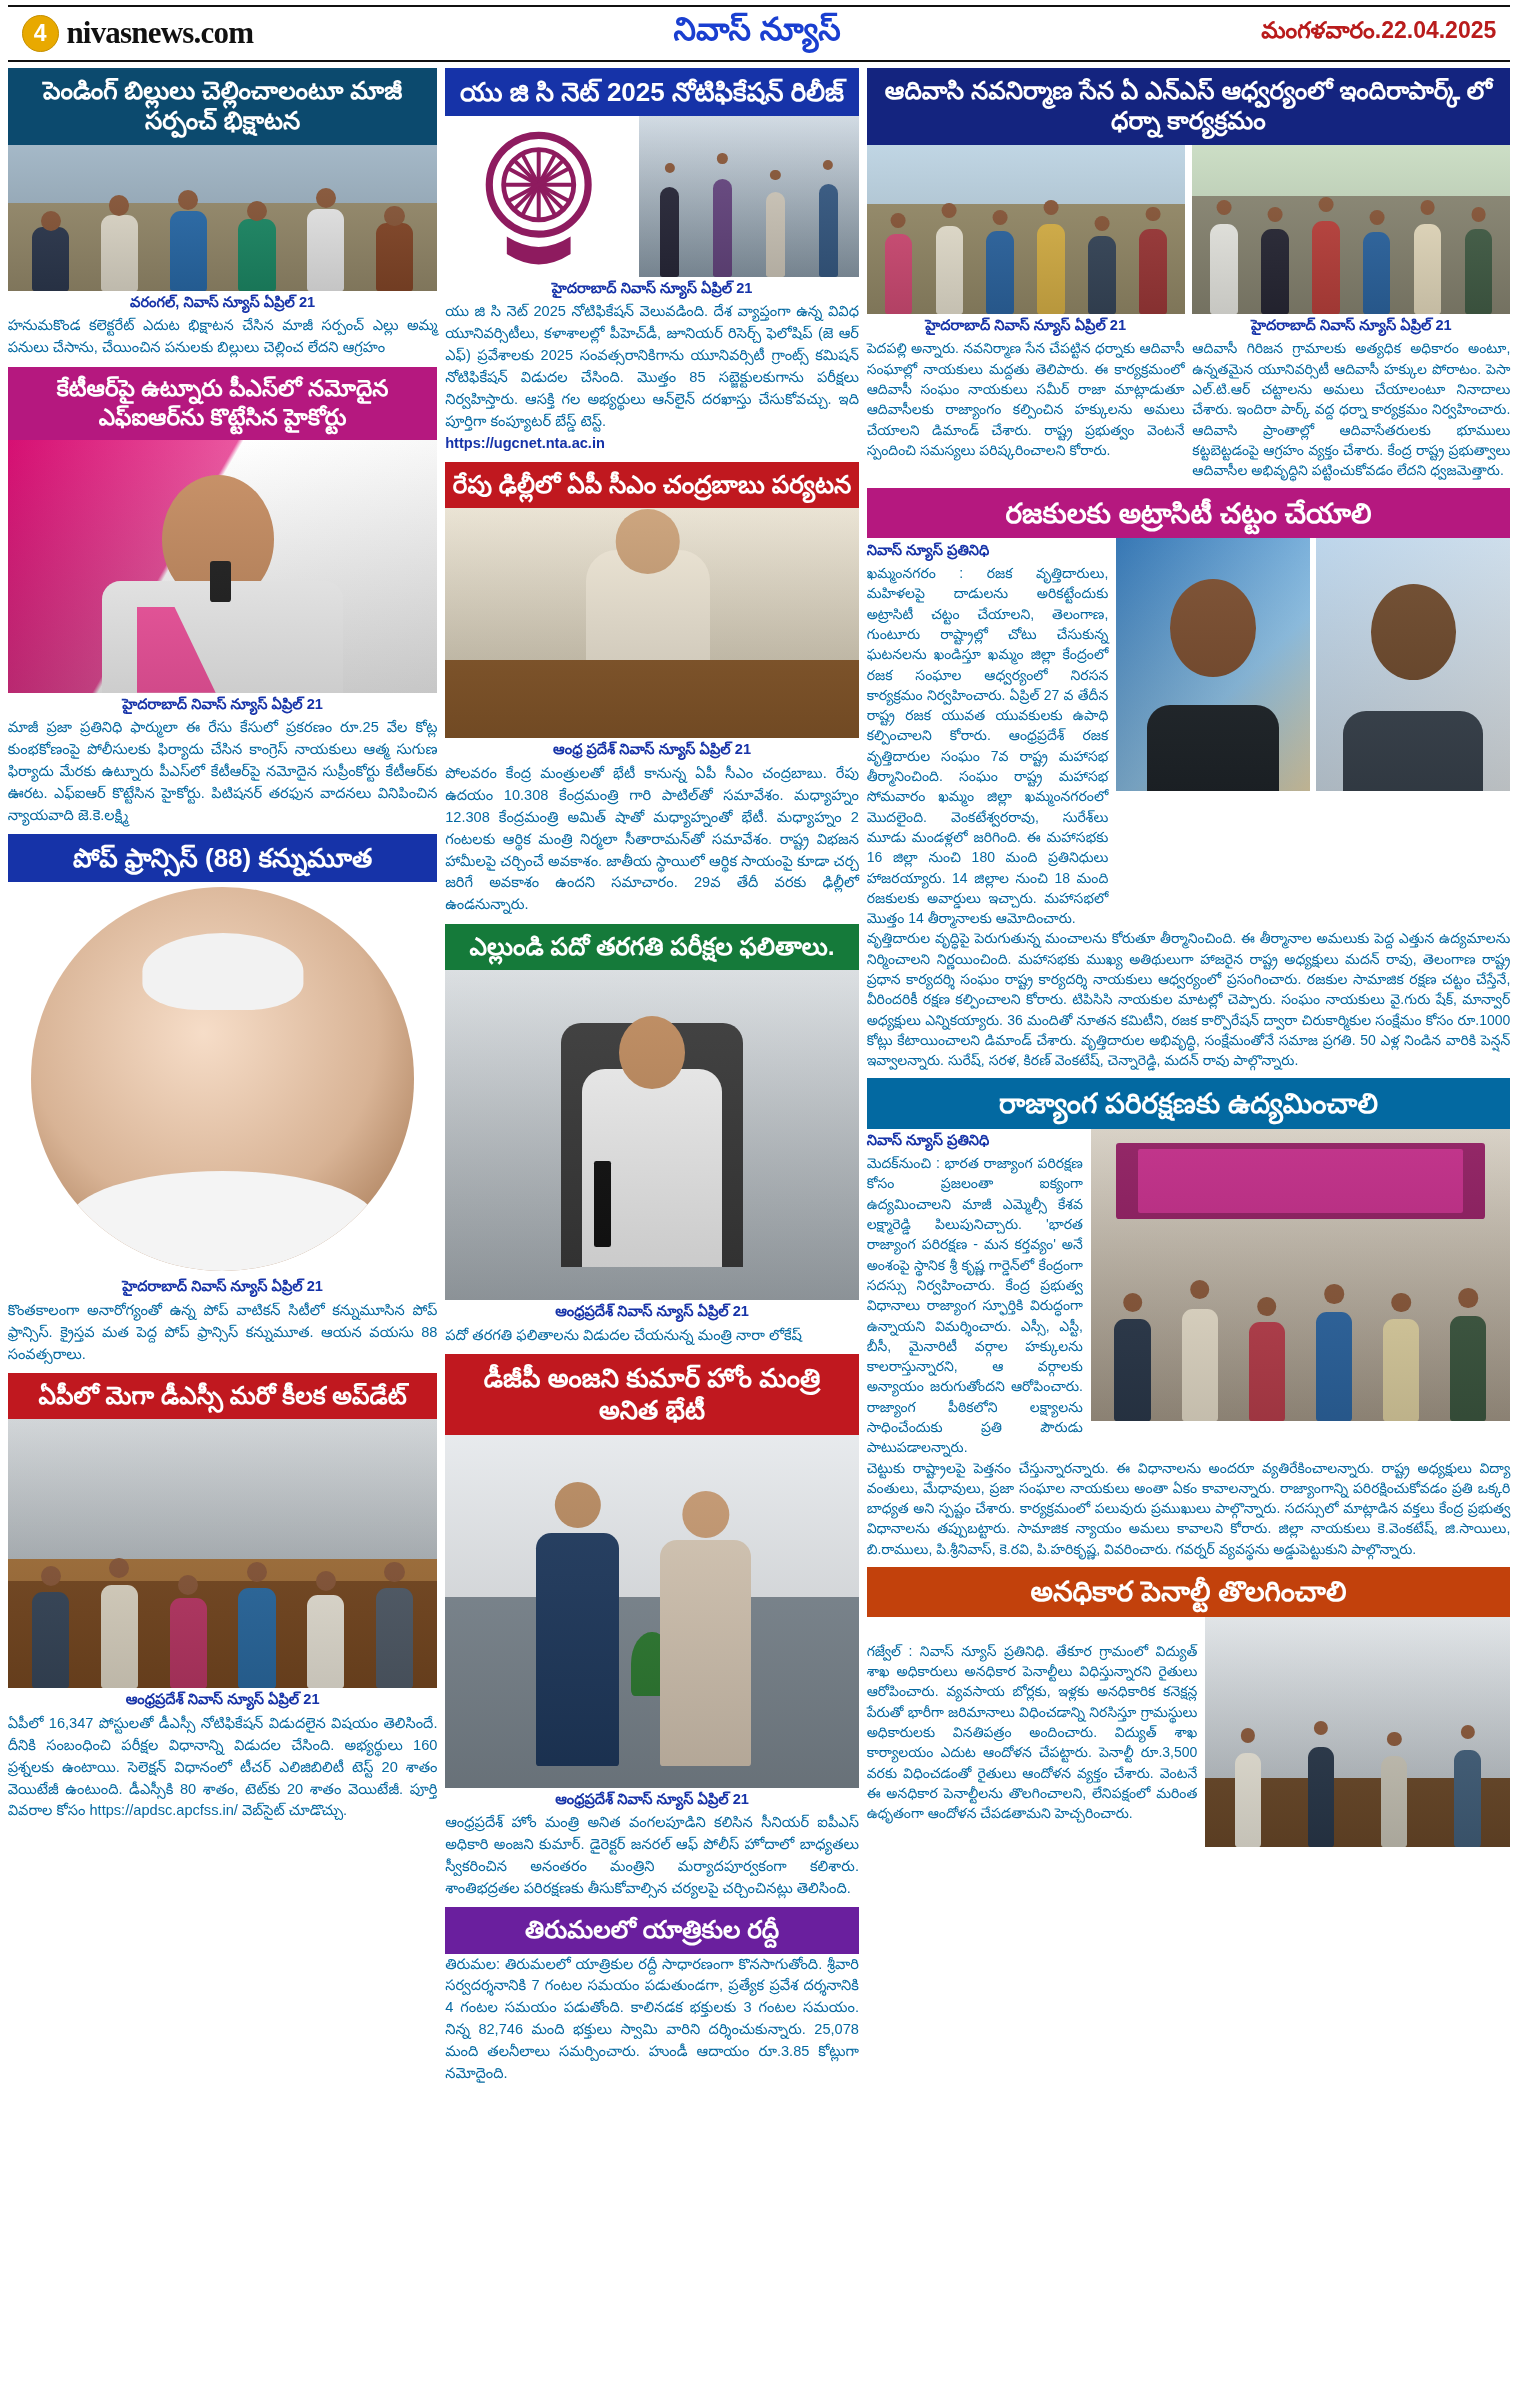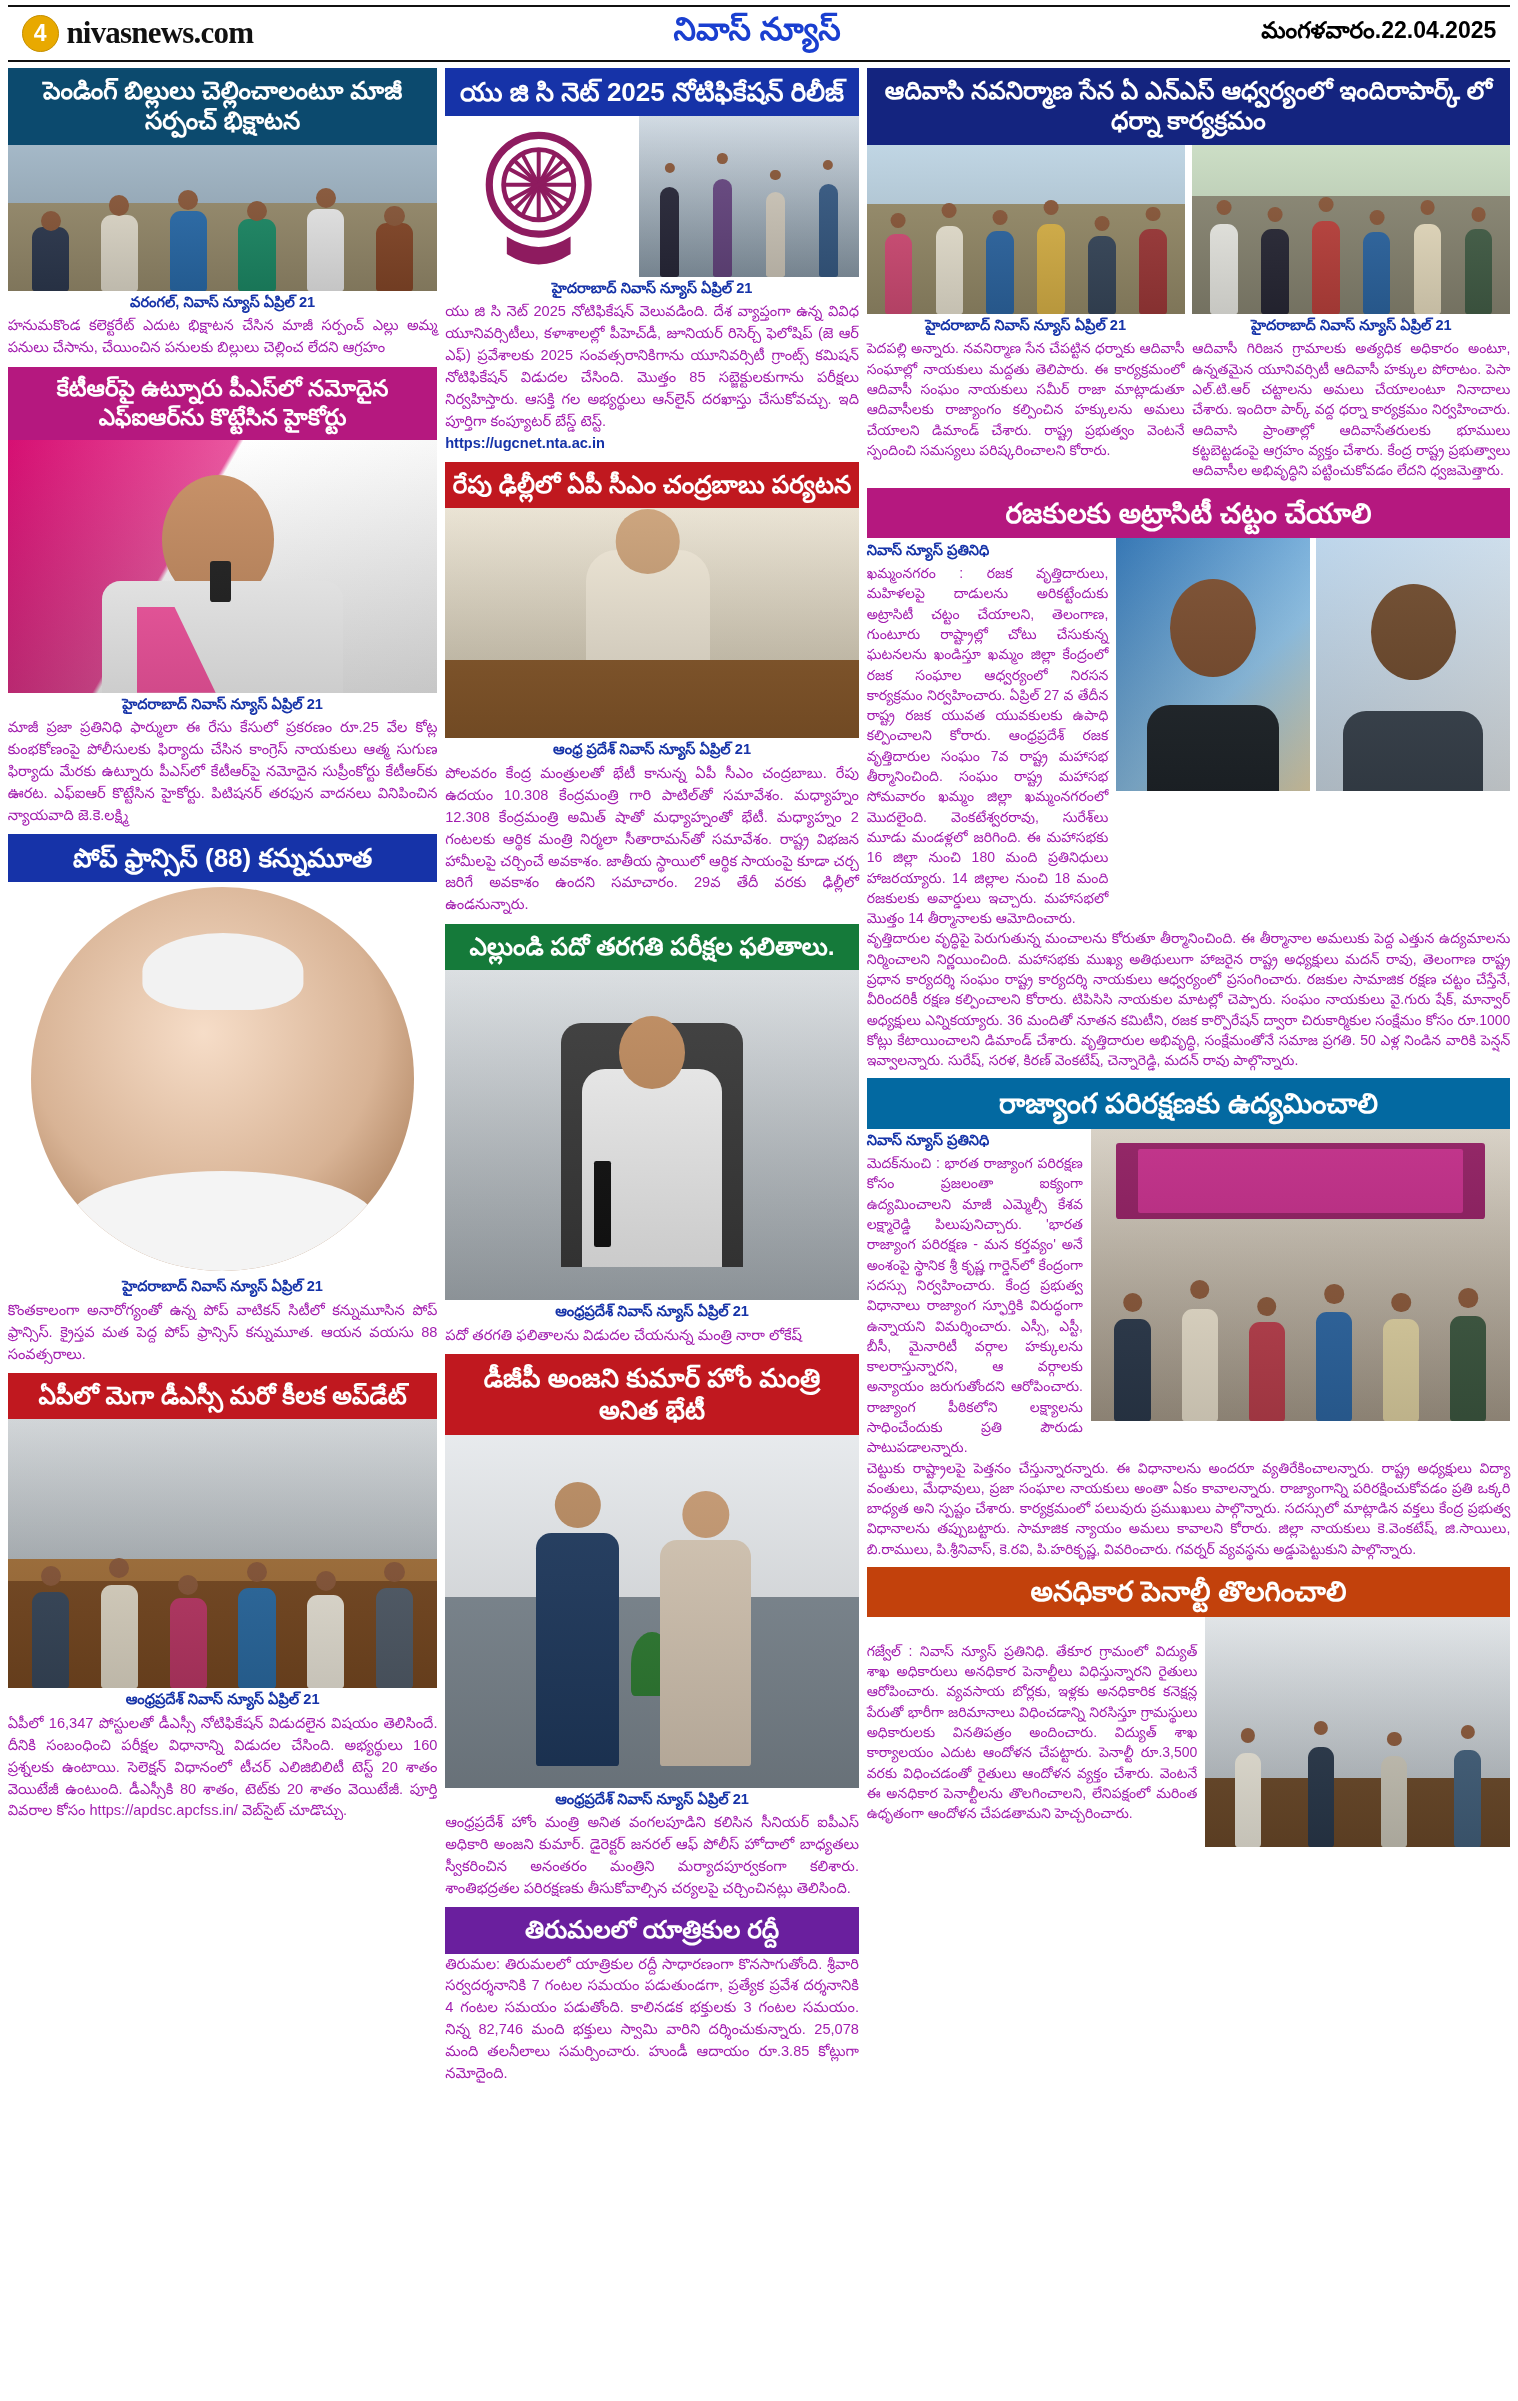--- a/index.html
+++ b/index.html
@@ -14,7 +14,7 @@
     display:flex;align-items:center;justify-content:center;font-size:23px;font-weight:bold;border:1.5px solid #c58f00;}
   .mast-site{font-size:31px;font-weight:bold;font-family:"Liberation Serif",serif;letter-spacing:-0.8px;}
   .mast-center{color:#1a3fd0;font-size:32px;font-weight:bold;}
-  .mast-date{color:#000000;font-size:23px;font-weight:bold;}
+  .mast-date{color:#b91c1c;font-size:23px;font-weight:bold;}
 
   
   .cols{display:flex;gap:7.7px;padding:6.1px 7.7px 15.3px 7.7px;box-sizing:border-box;}

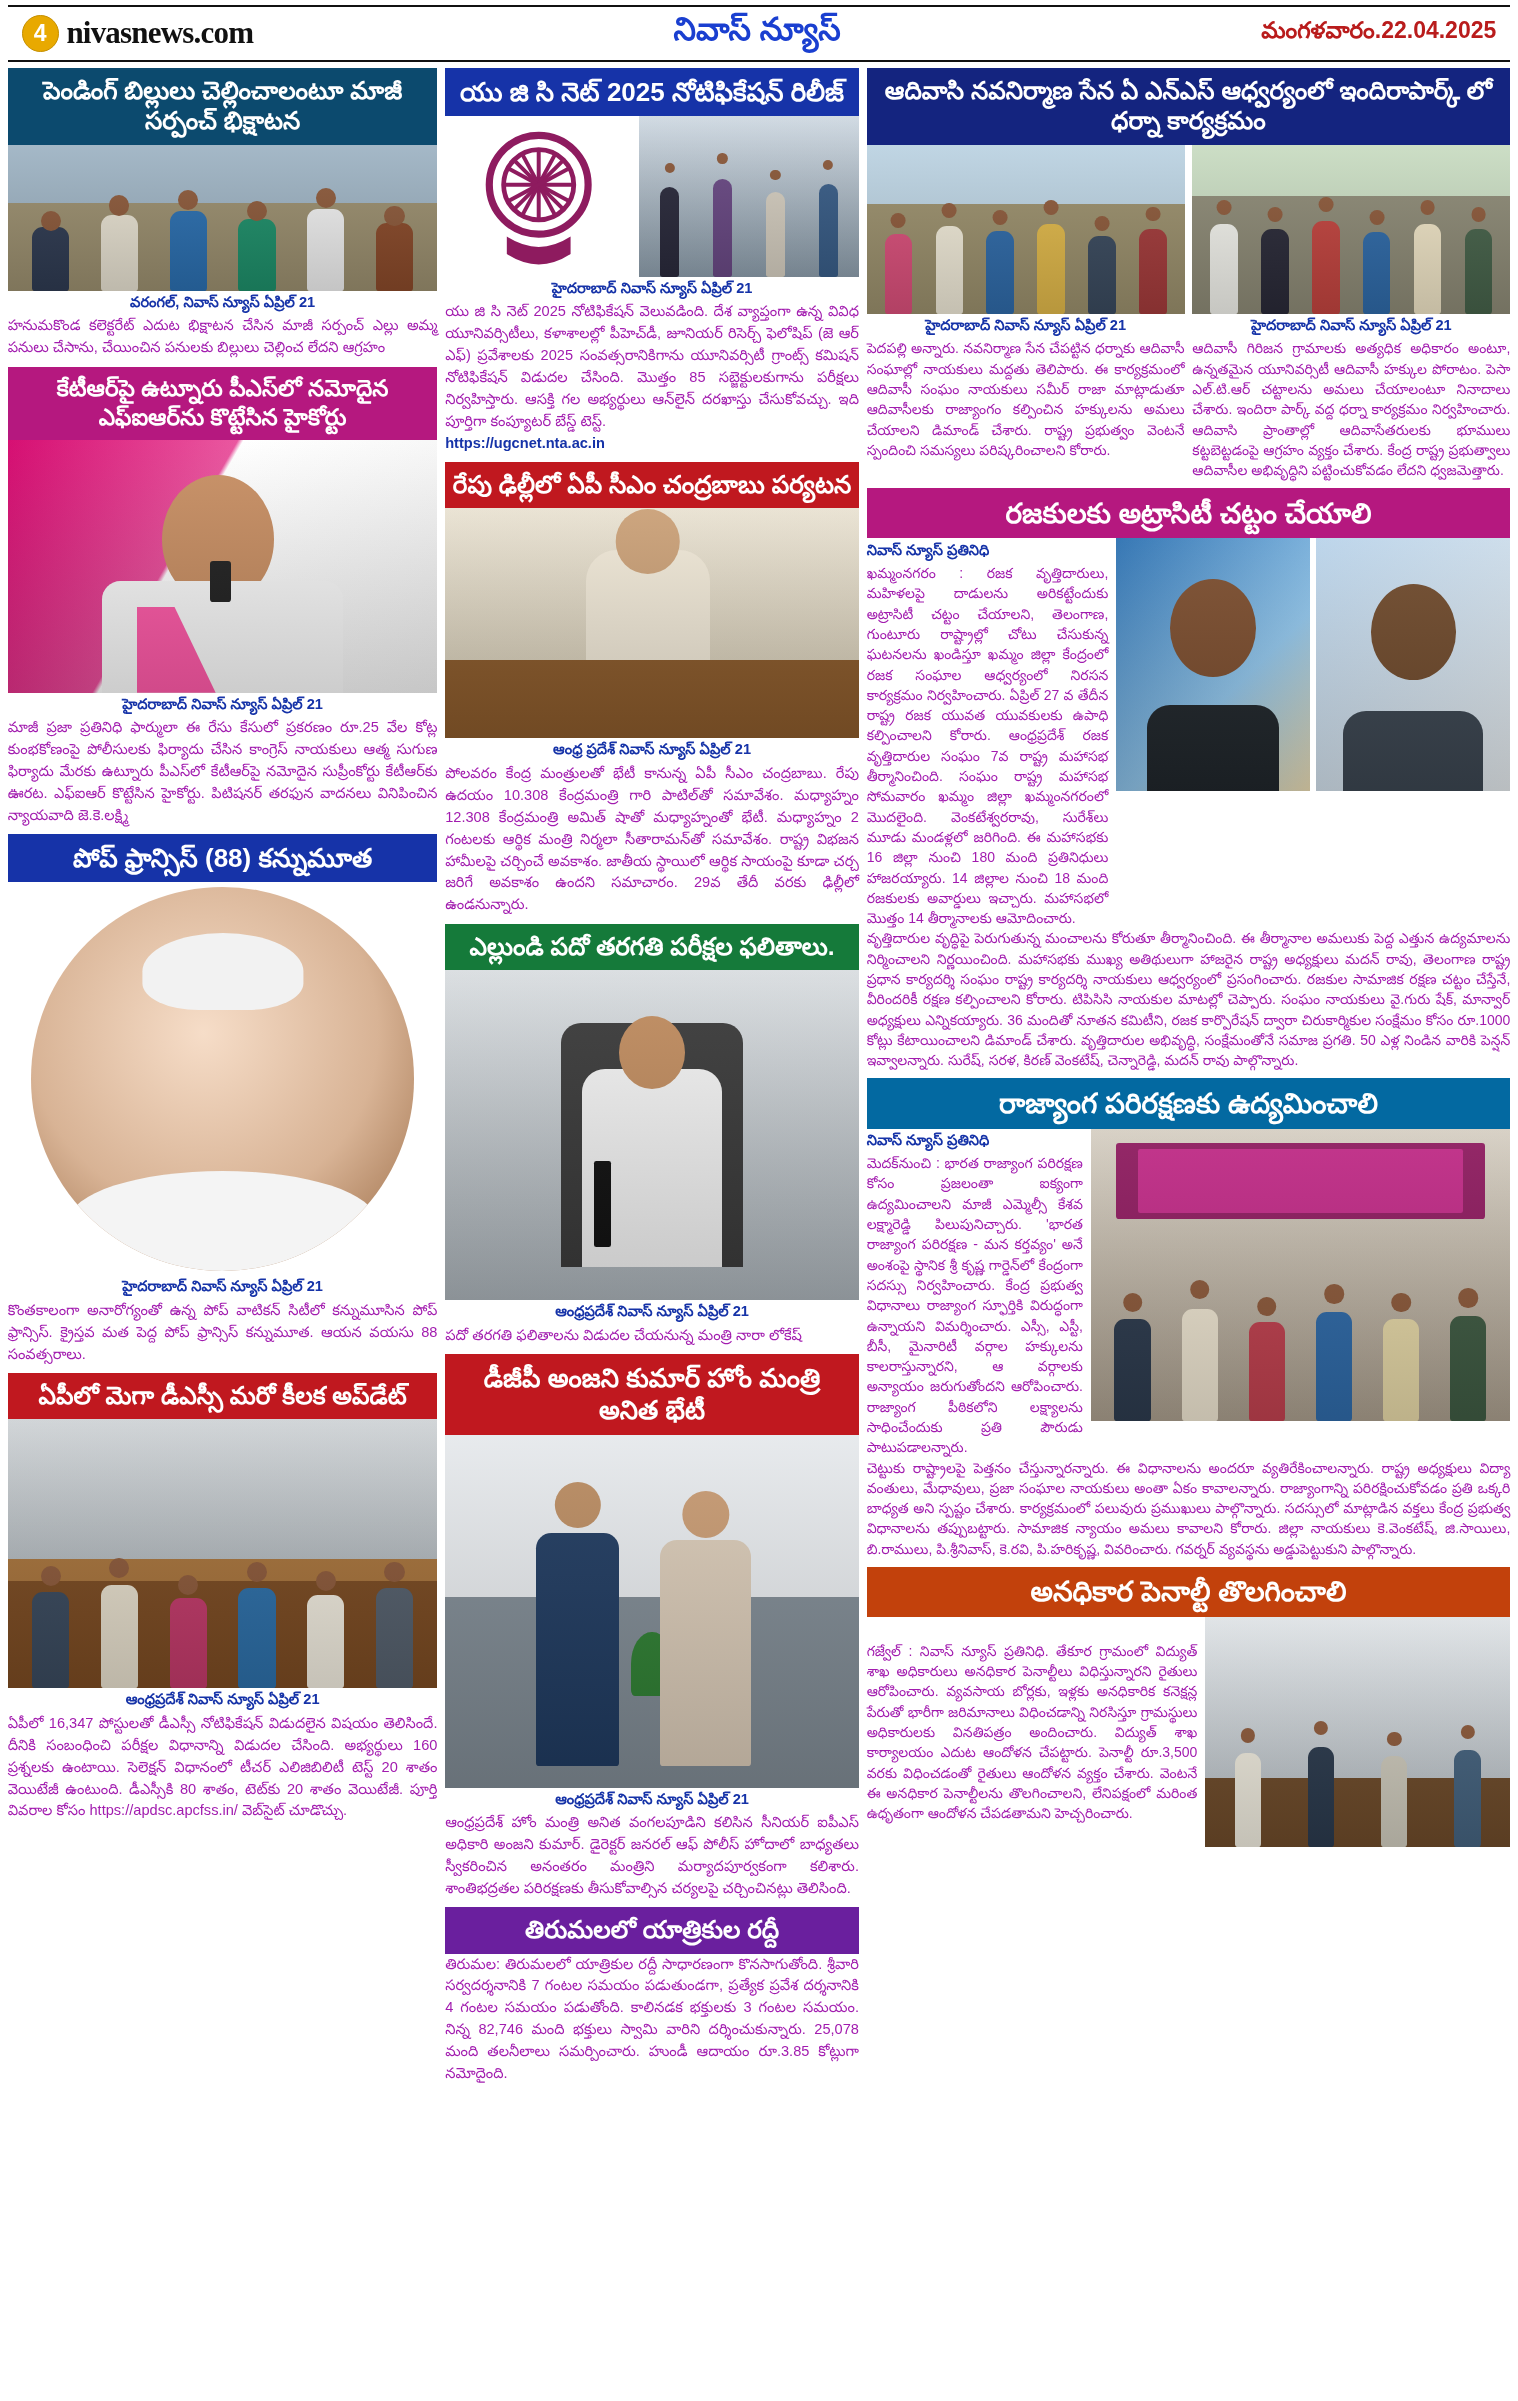--- a/index.html
+++ b/index.html
@@ -49,7 +49,7 @@
   .vignette{position:absolute;inset:0;background:linear-gradient(180deg,rgba(255,255,255,.06),rgba(0,0,0,.18));}
 
   .caption{text-align:center;color:#1633a8;font-size:14.6px;font-weight:bold;margin:3.1px 0 1.5px;}
-  .body{font-size:14.6px;line-height:1.5;text-align:justify;color:#a21caf;}
+  .body{font-size:14.6px;line-height:1.5;text-align:justify;color:#0369a1;}
   .body.small{font-size:14px;line-height:1.45;}
 
   .twocol{display:flex;gap:7.7px;}

